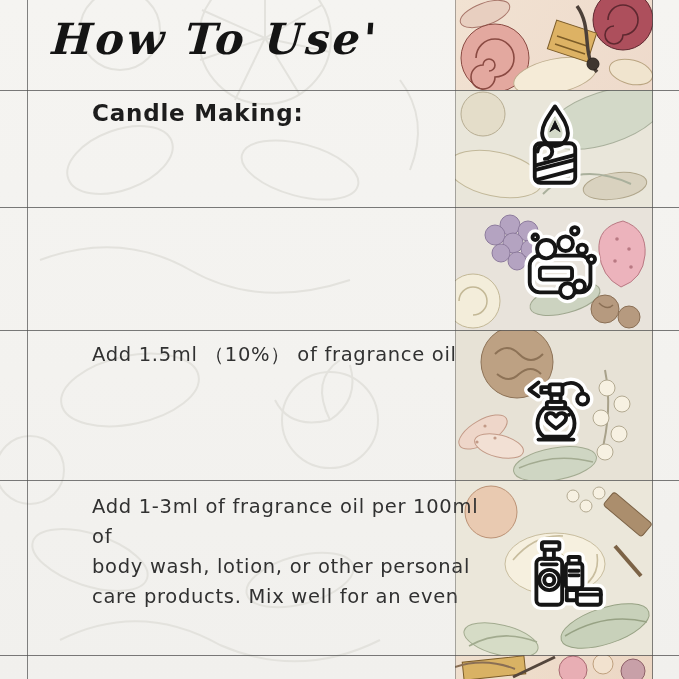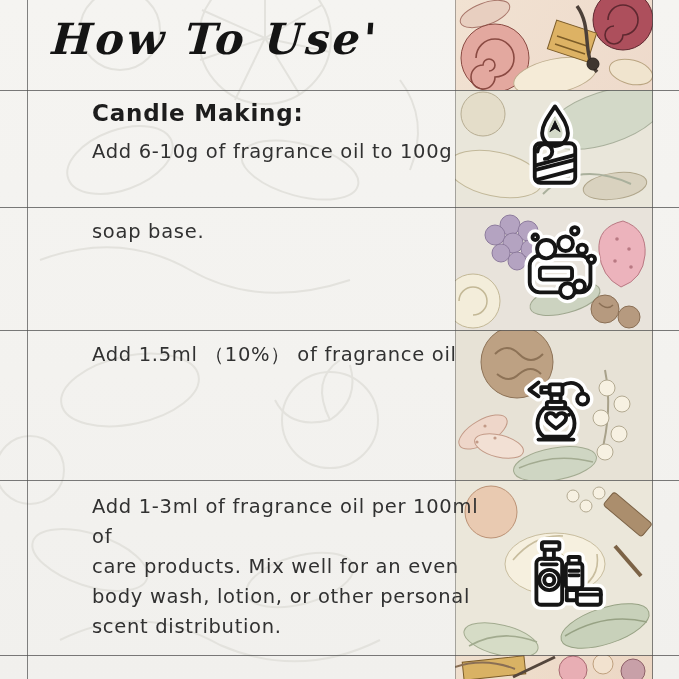--- a/index.html
+++ b/index.html
@@ -185,7 +185,6 @@
 
   <div class="section" style="top:100px;">
     <h2>Candle Making:</h2>
-    <div class="line">Add 6-10g of fragrance oil to 100g</div>
   </div>
 
   <div class="section" style="top:217px;">

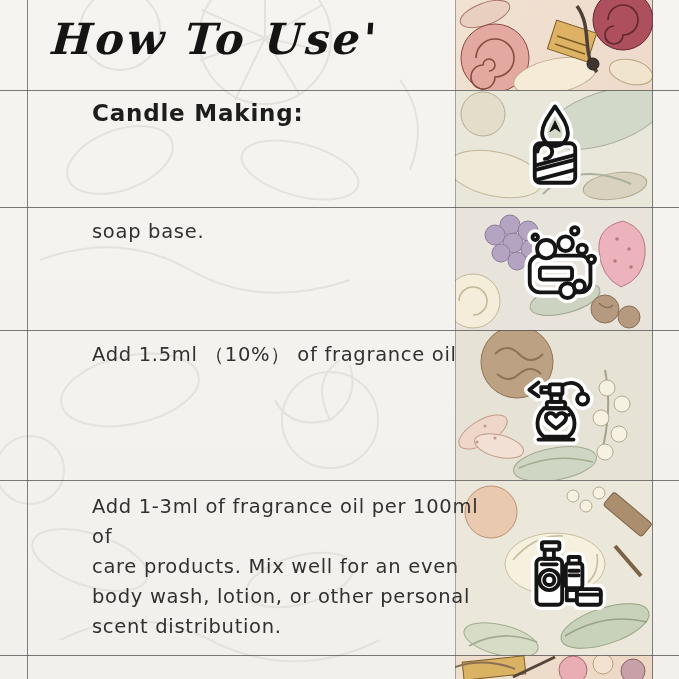--- a/index.html
+++ b/index.html
@@ -188,7 +188,6 @@
   </div>
 
   <div class="section" style="top:217px;">
-    <div class="line">soap base.</div>
   </div>
 
   <div class="section" style="top:340px;">

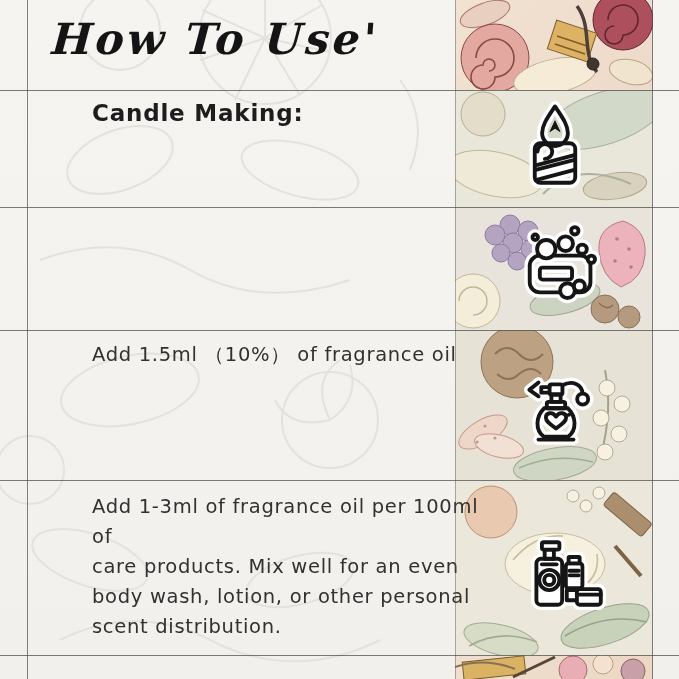--- a/index.html
+++ b/index.html
@@ -196,8 +196,8 @@
 
   <div class="section" style="top:492px;">
     <div class="line">Add 1-3ml of fragrance oil per 100ml of</div>
+    <div class="line">body wash, lotion, or other personal</div>
     <div class="line">care products. Mix well for an even</div>
-    <div class="line">body wash, lotion, or other personal</div>
     <div class="line">scent distribution.</div>
   </div>
 

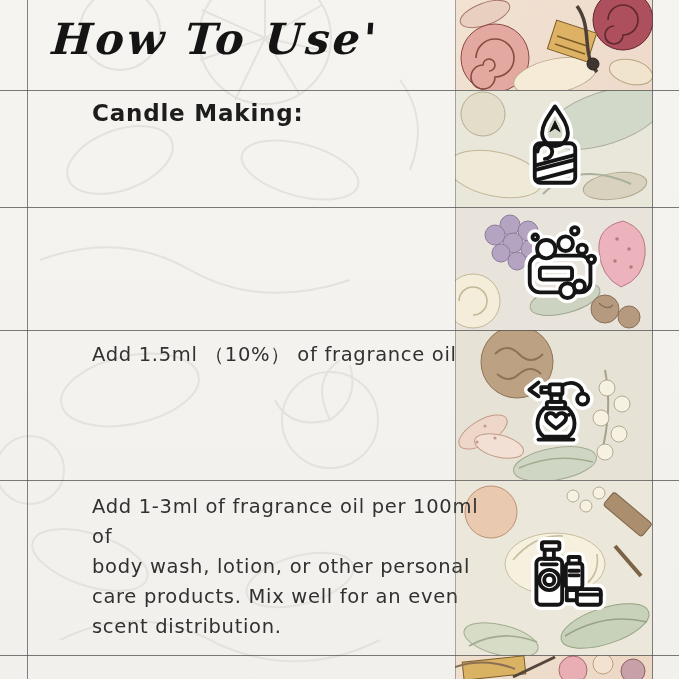--- a/index.html
+++ b/index.html
@@ -198,7 +198,6 @@
     <div class="line">Add 1-3ml of fragrance oil per 100ml of</div>
     <div class="line">body wash, lotion, or other personal</div>
     <div class="line">care products. Mix well for an even</div>
-    <div class="line">scent distribution.</div>
   </div>
 
   <svg width="0" height="0" style="position:absolute" aria-hidden="true">

